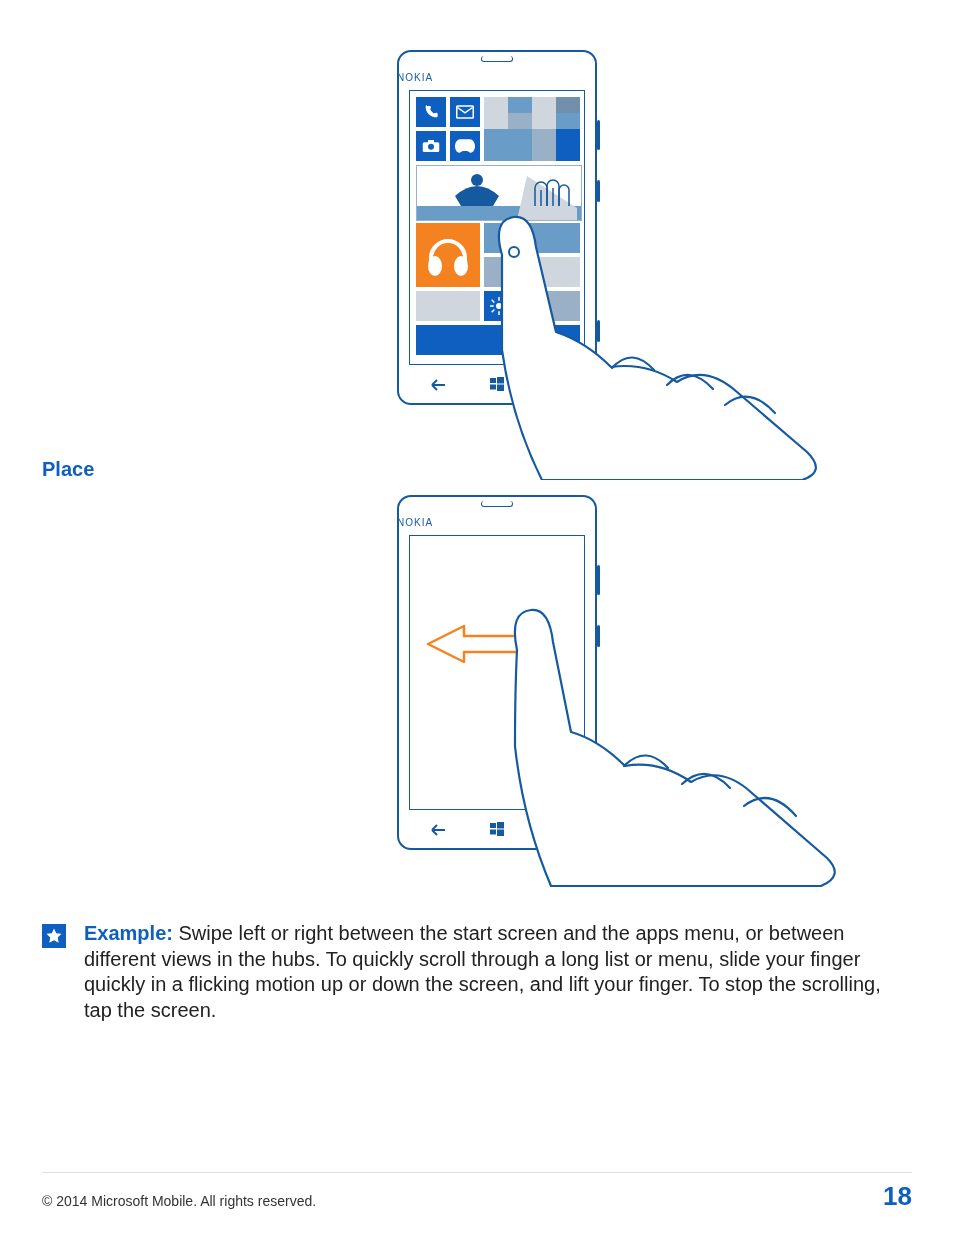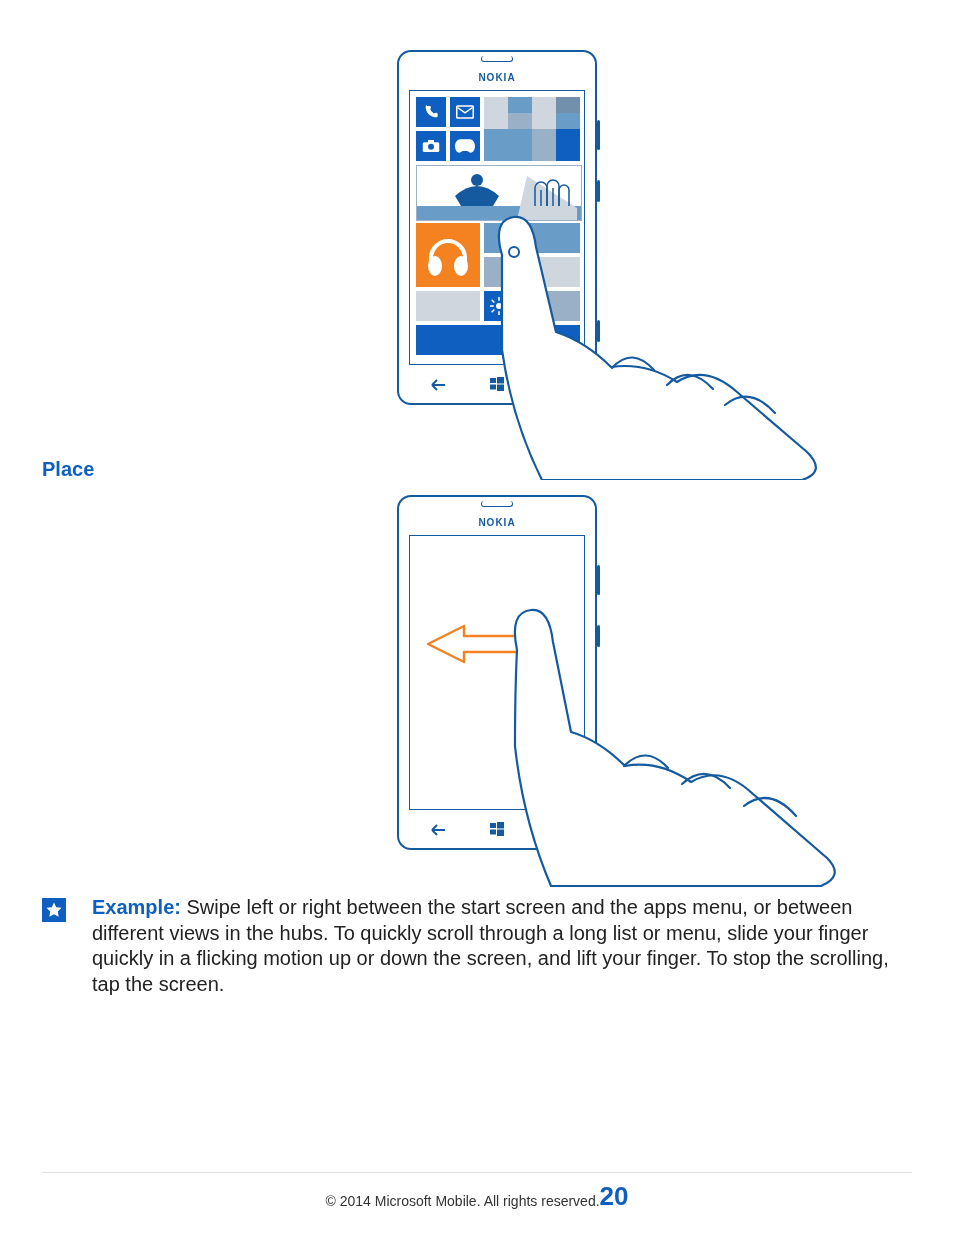--- a/index.html
+++ b/index.html
@@ -98,8 +98,8 @@
     width:30px;height:5px;border:1.8px solid var(--blue);border-radius:3px;border-top:none;
   }
   .phone .logo{
-    position:absolute;left:0;right:0;top:22px;text-align:center;
-    font-size:10px;font-weight:700;color:var(--blue);letter-spacing:1px;
+    position:absolute;left:0;right:0;top:22px;
+    font-size:10px;font-weight:400;color:var(--blue);letter-spacing:1px;
   }
   .phone .screen{
     position:absolute;left:12px;right:12px;top:40px;bottom:40px;

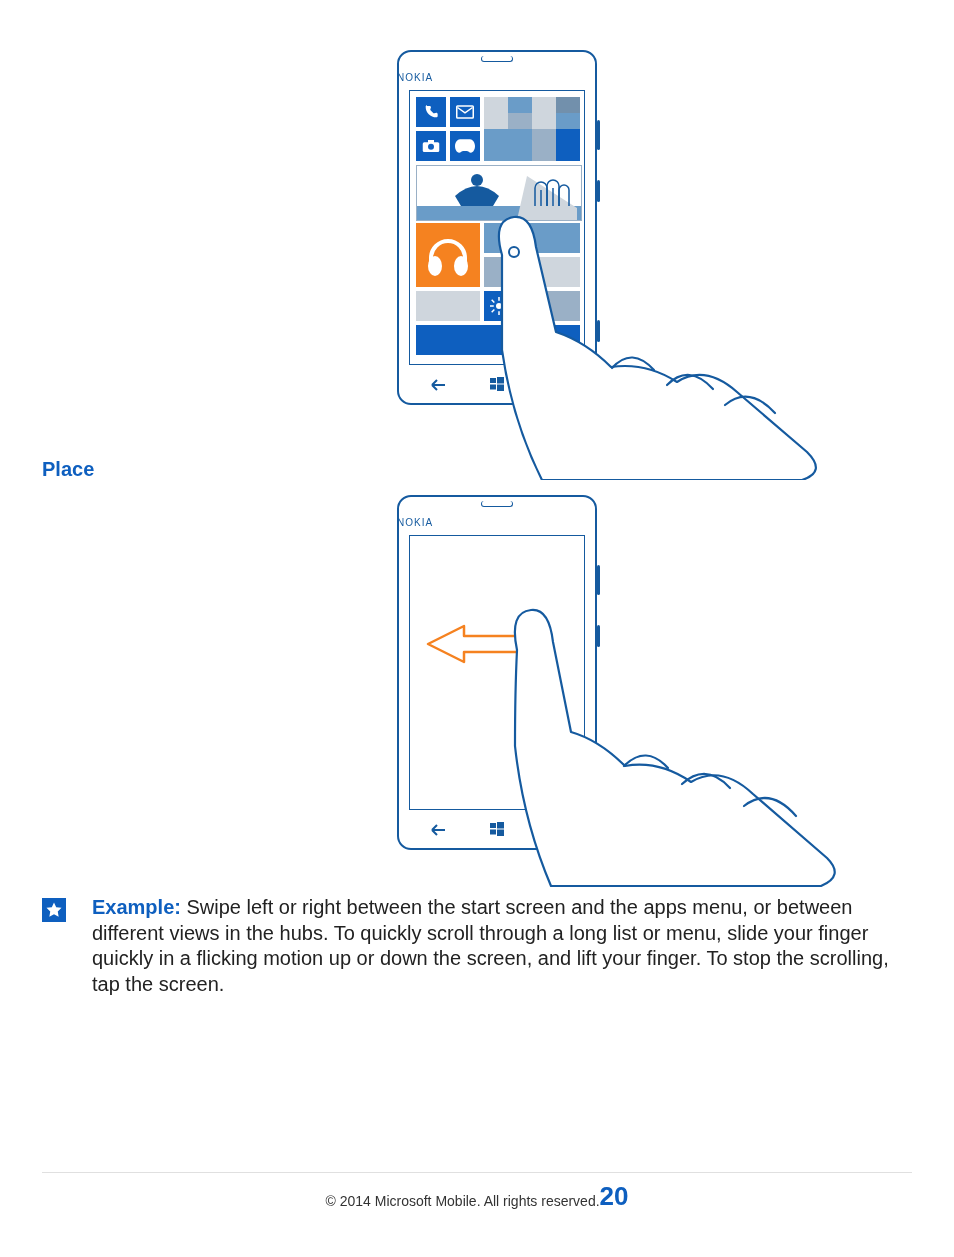--- a/index.html
+++ b/index.html
@@ -44,7 +44,8 @@
   .callout{
     display:flex;
     align-items:flex-start;
-    gap:26px;
+    gap:18px;
+    margin-top:26px;
   }
   .callout .badge{
     flex:0 0 24px;

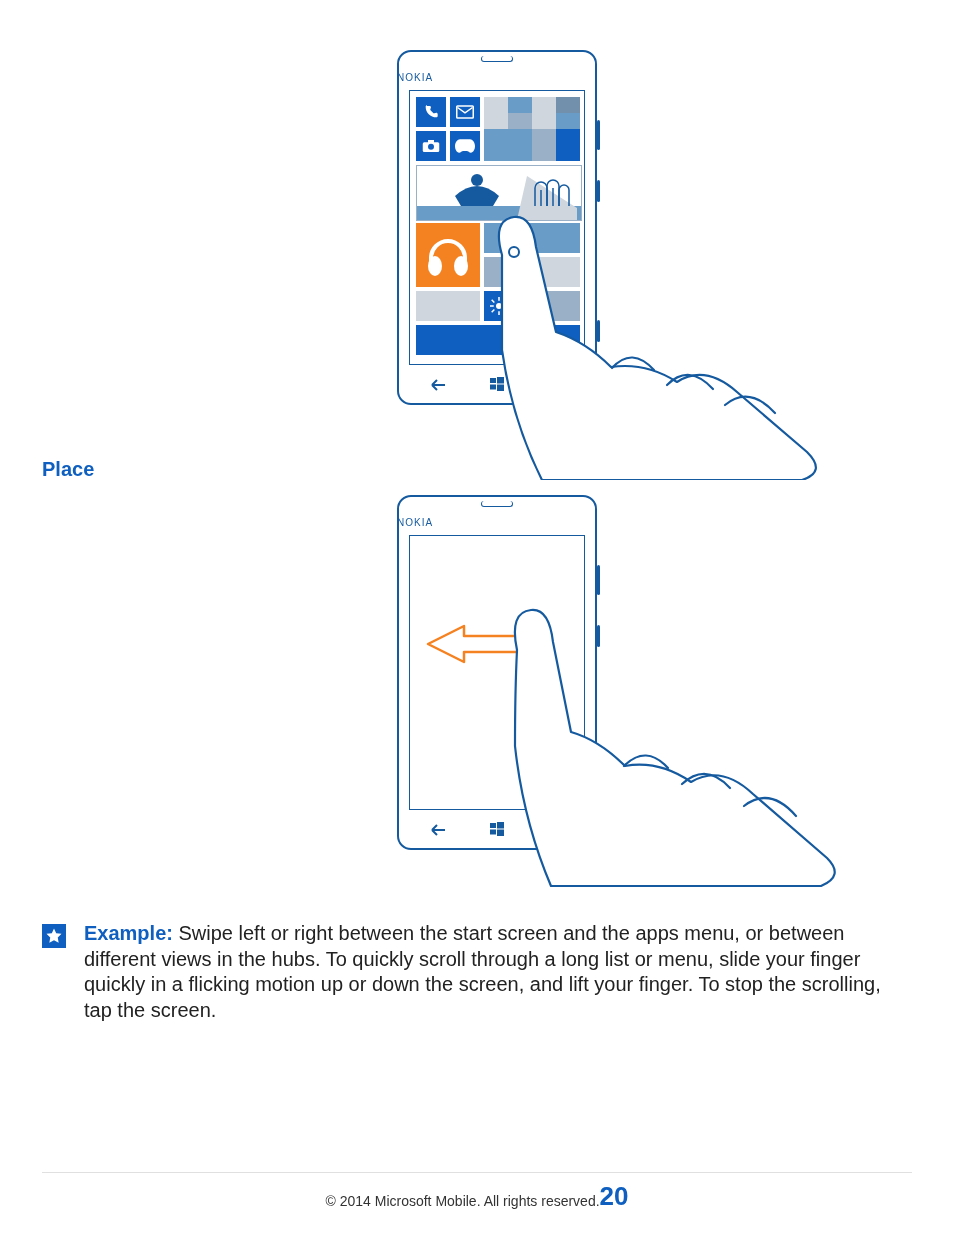--- a/index.html
+++ b/index.html
@@ -68,7 +68,7 @@
     border-top:1px solid #e0e0e0;
     padding-top:10px;
     display:flex;
-    justify-content:center;
+    justify-content:space-between;
     align-items:flex-end;
     font-size:14px;
     color:#333;

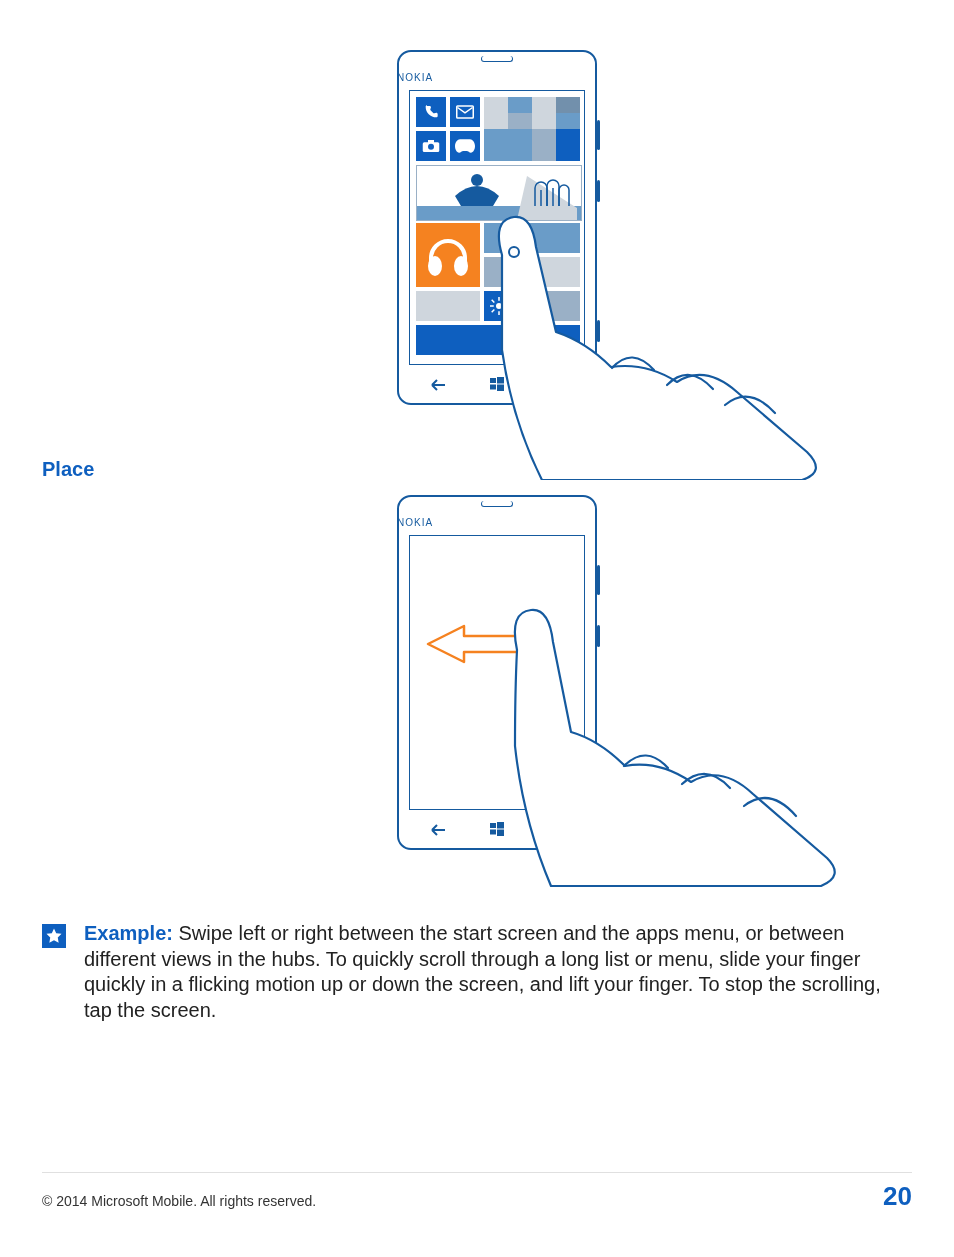--- a/index.html
+++ b/index.html
@@ -333,7 +333,7 @@
 
 <div class="footer">
   <div>© 2014 Microsoft Mobile. All rights reserved.</div>
-  <div class="pagenum">20</div>
+  <div class="pagenum">18</div>
 </div>
 
 </body></html>

